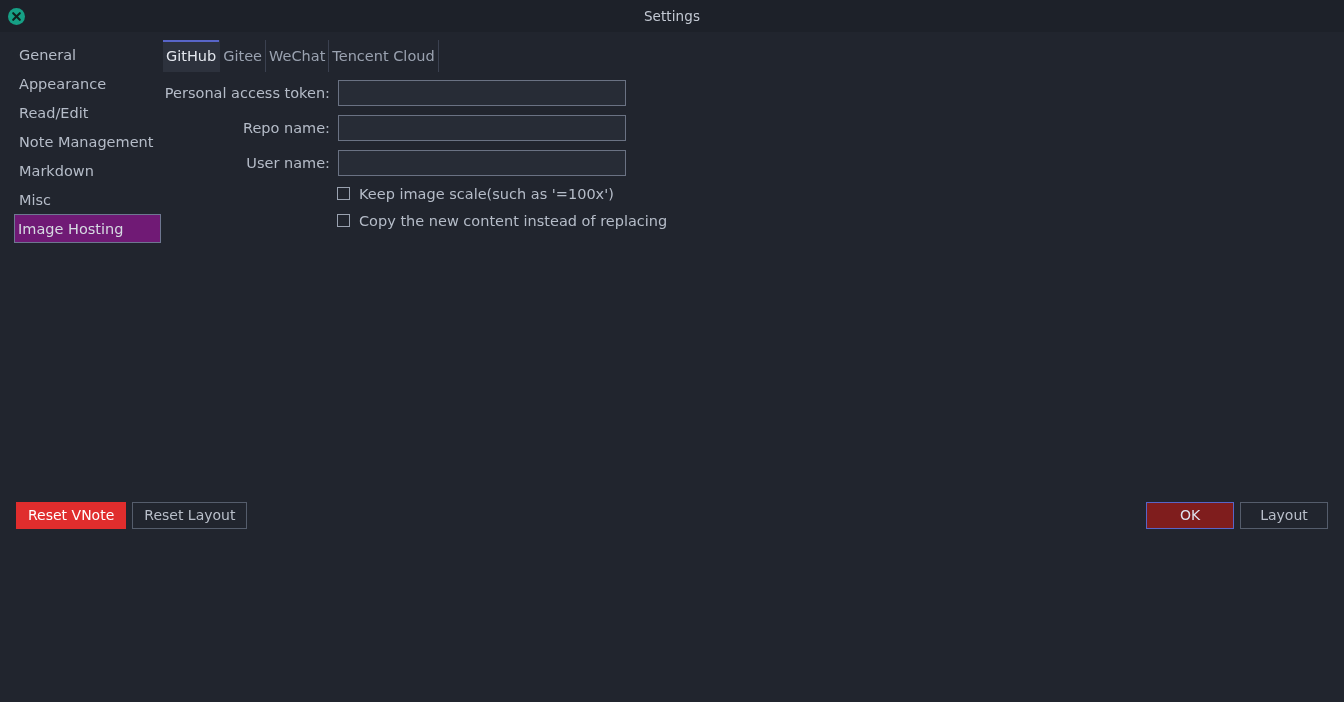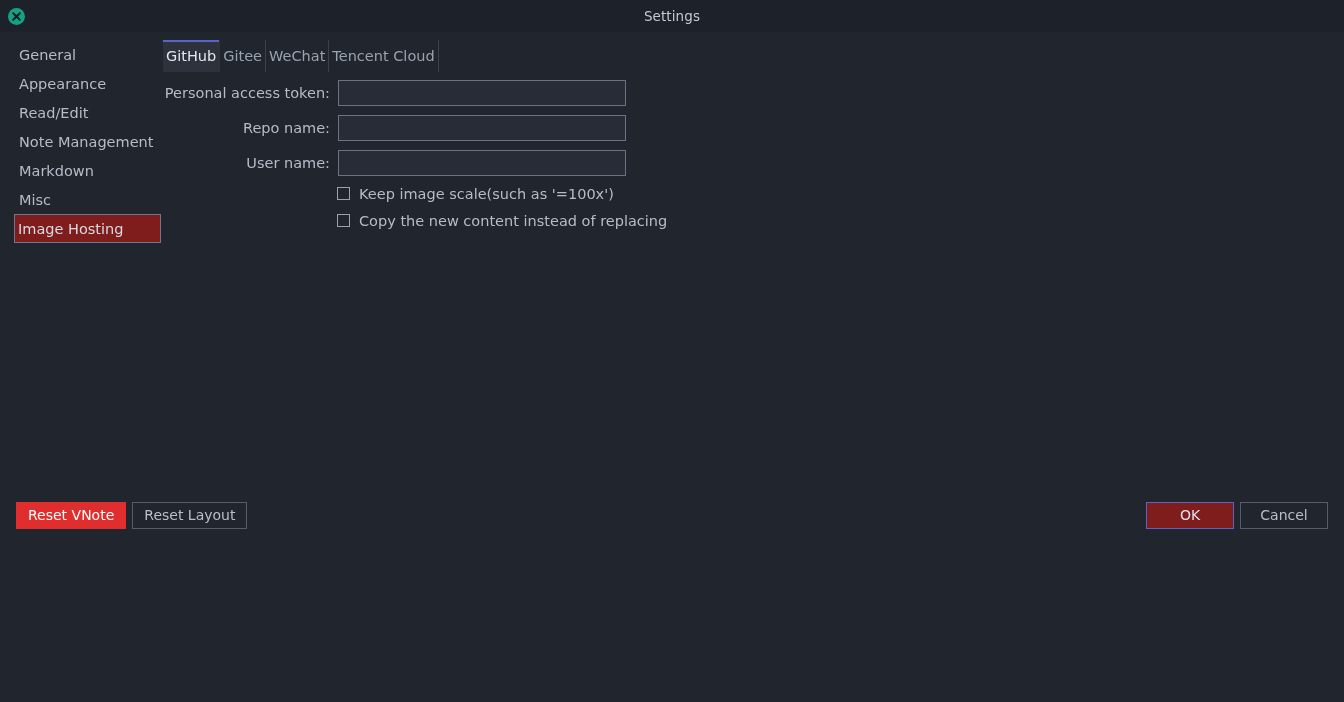--- a/index.html
+++ b/index.html
@@ -88,7 +88,7 @@
   }
 
   .sidebar-item.selected {
-    background: #7f1d1d;
+    background: #701a75;
     border: 1px solid #6e7790;
     color: #d6dae2;
     margin-left: 14px;

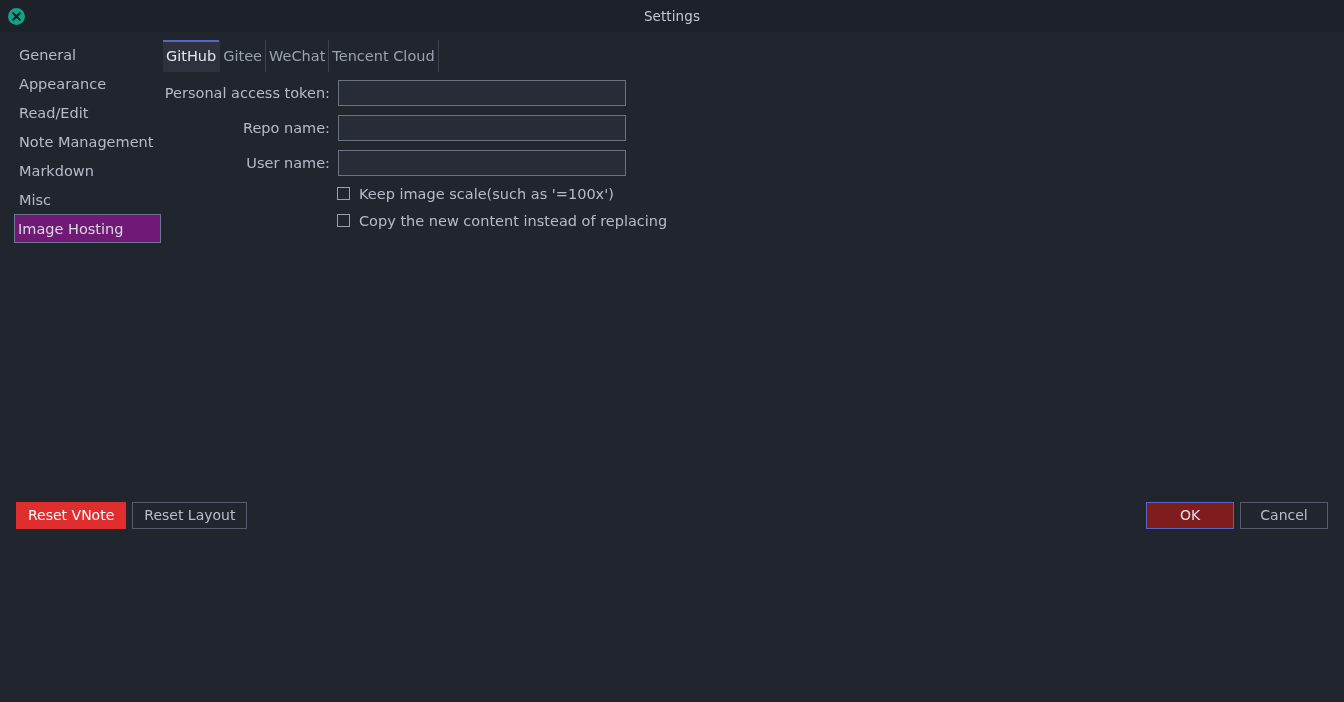--- a/index.html
+++ b/index.html
@@ -332,7 +332,7 @@
     </div>
     <div class="footer-right">
       <button class="btn btn-primary">OK</button>
-      <button class="btn btn-cancel">Cancel</button>
+      <button class="btn btn-cancel">Layout</button>
     </div>
   </div>
 

